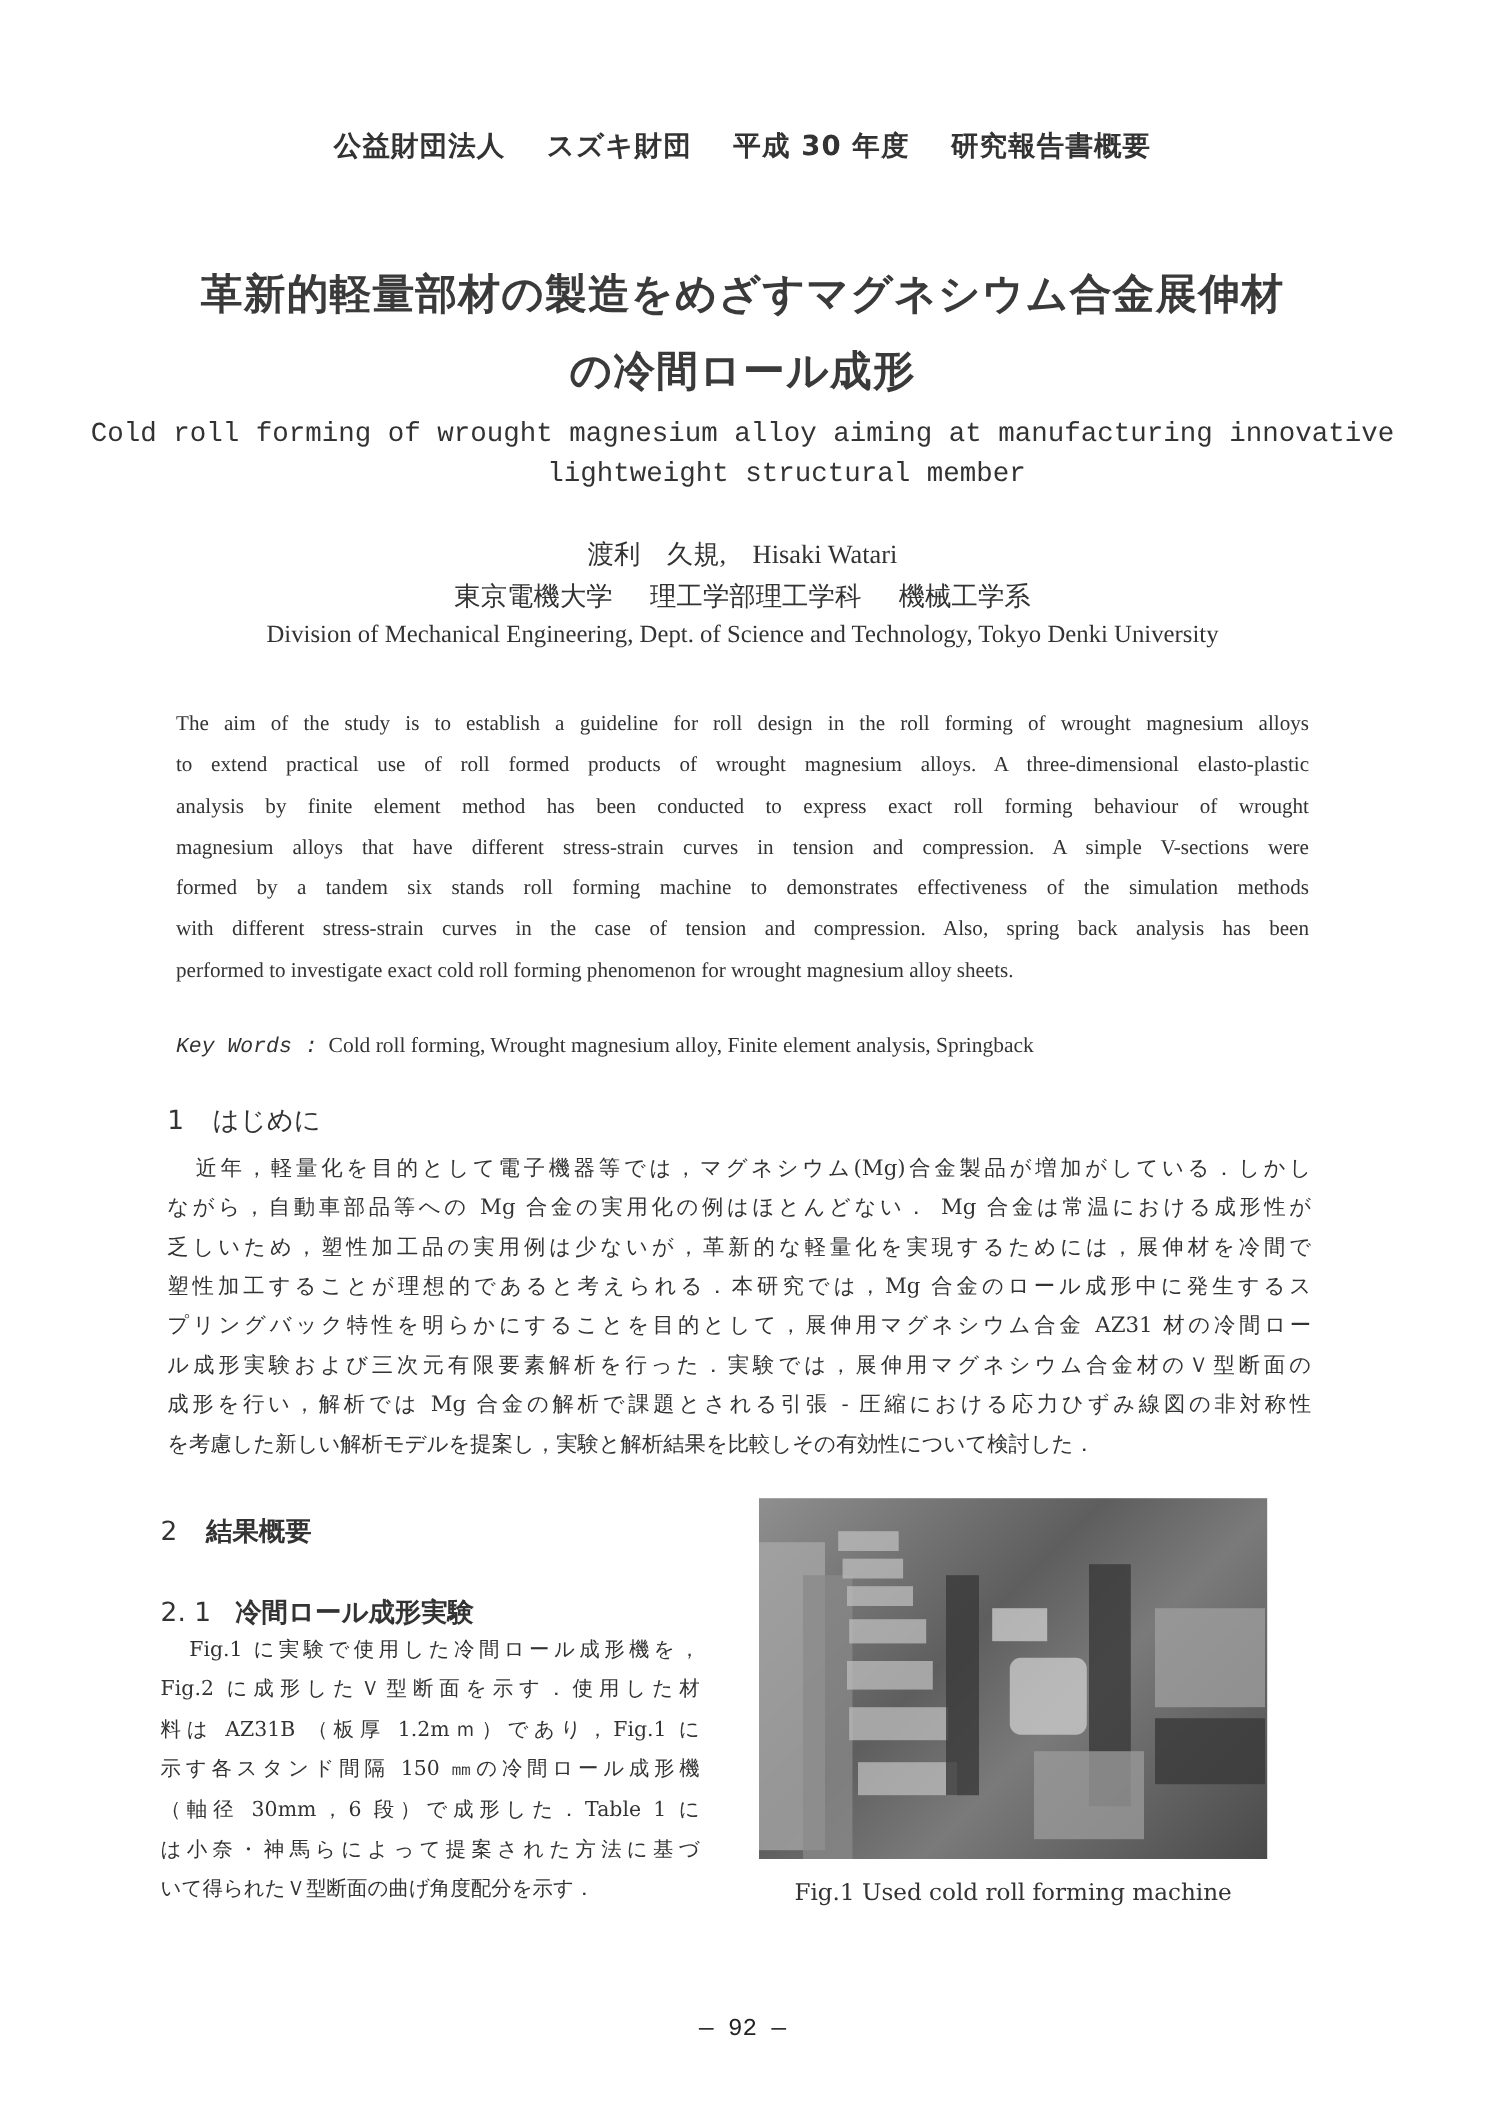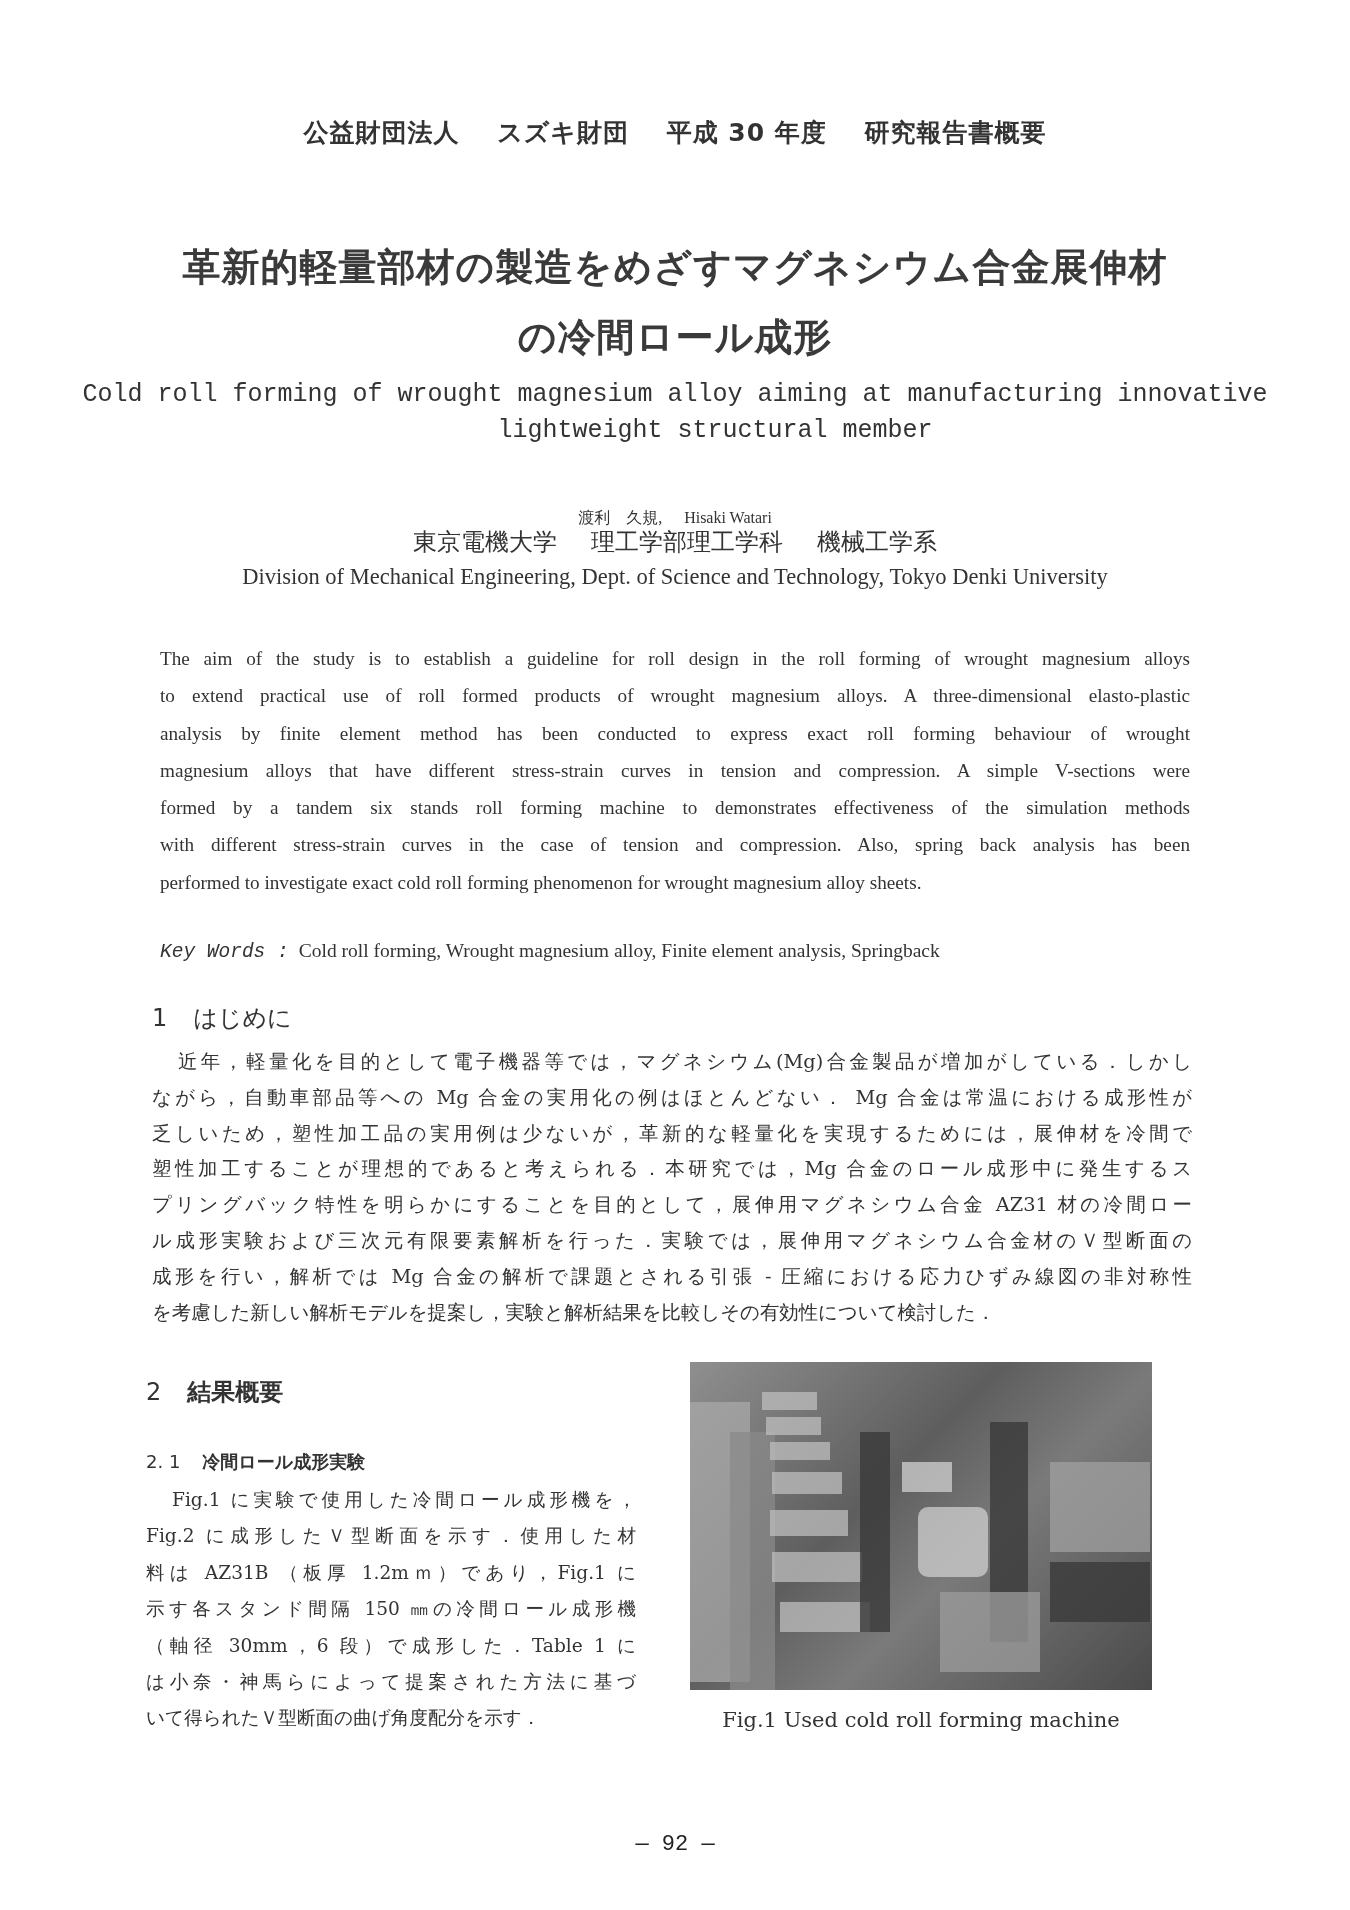--- a/index.html
+++ b/index.html
@@ -31,7 +31,7 @@
   .title-en.l1 { top: 380px; }
   .title-en.l2 { top: 416px; padding-left: 40px; }
 
-  .author { top: 488px; font-family: "Liberation Serif", serif; font-size: 16px; color: #333; margin-top: 20px; }
+  .author { top: 488px; font-family: "Liberation Serif", serif; font-size: 24px; color: #333; }
   .author span + span { margin-left: 18px; }
   .affil-ja { top: 526px; font-family: "Liberation Serif", serif; font-size: 24px; color: #333; }
   .affil-ja span { margin: 0 14px; }

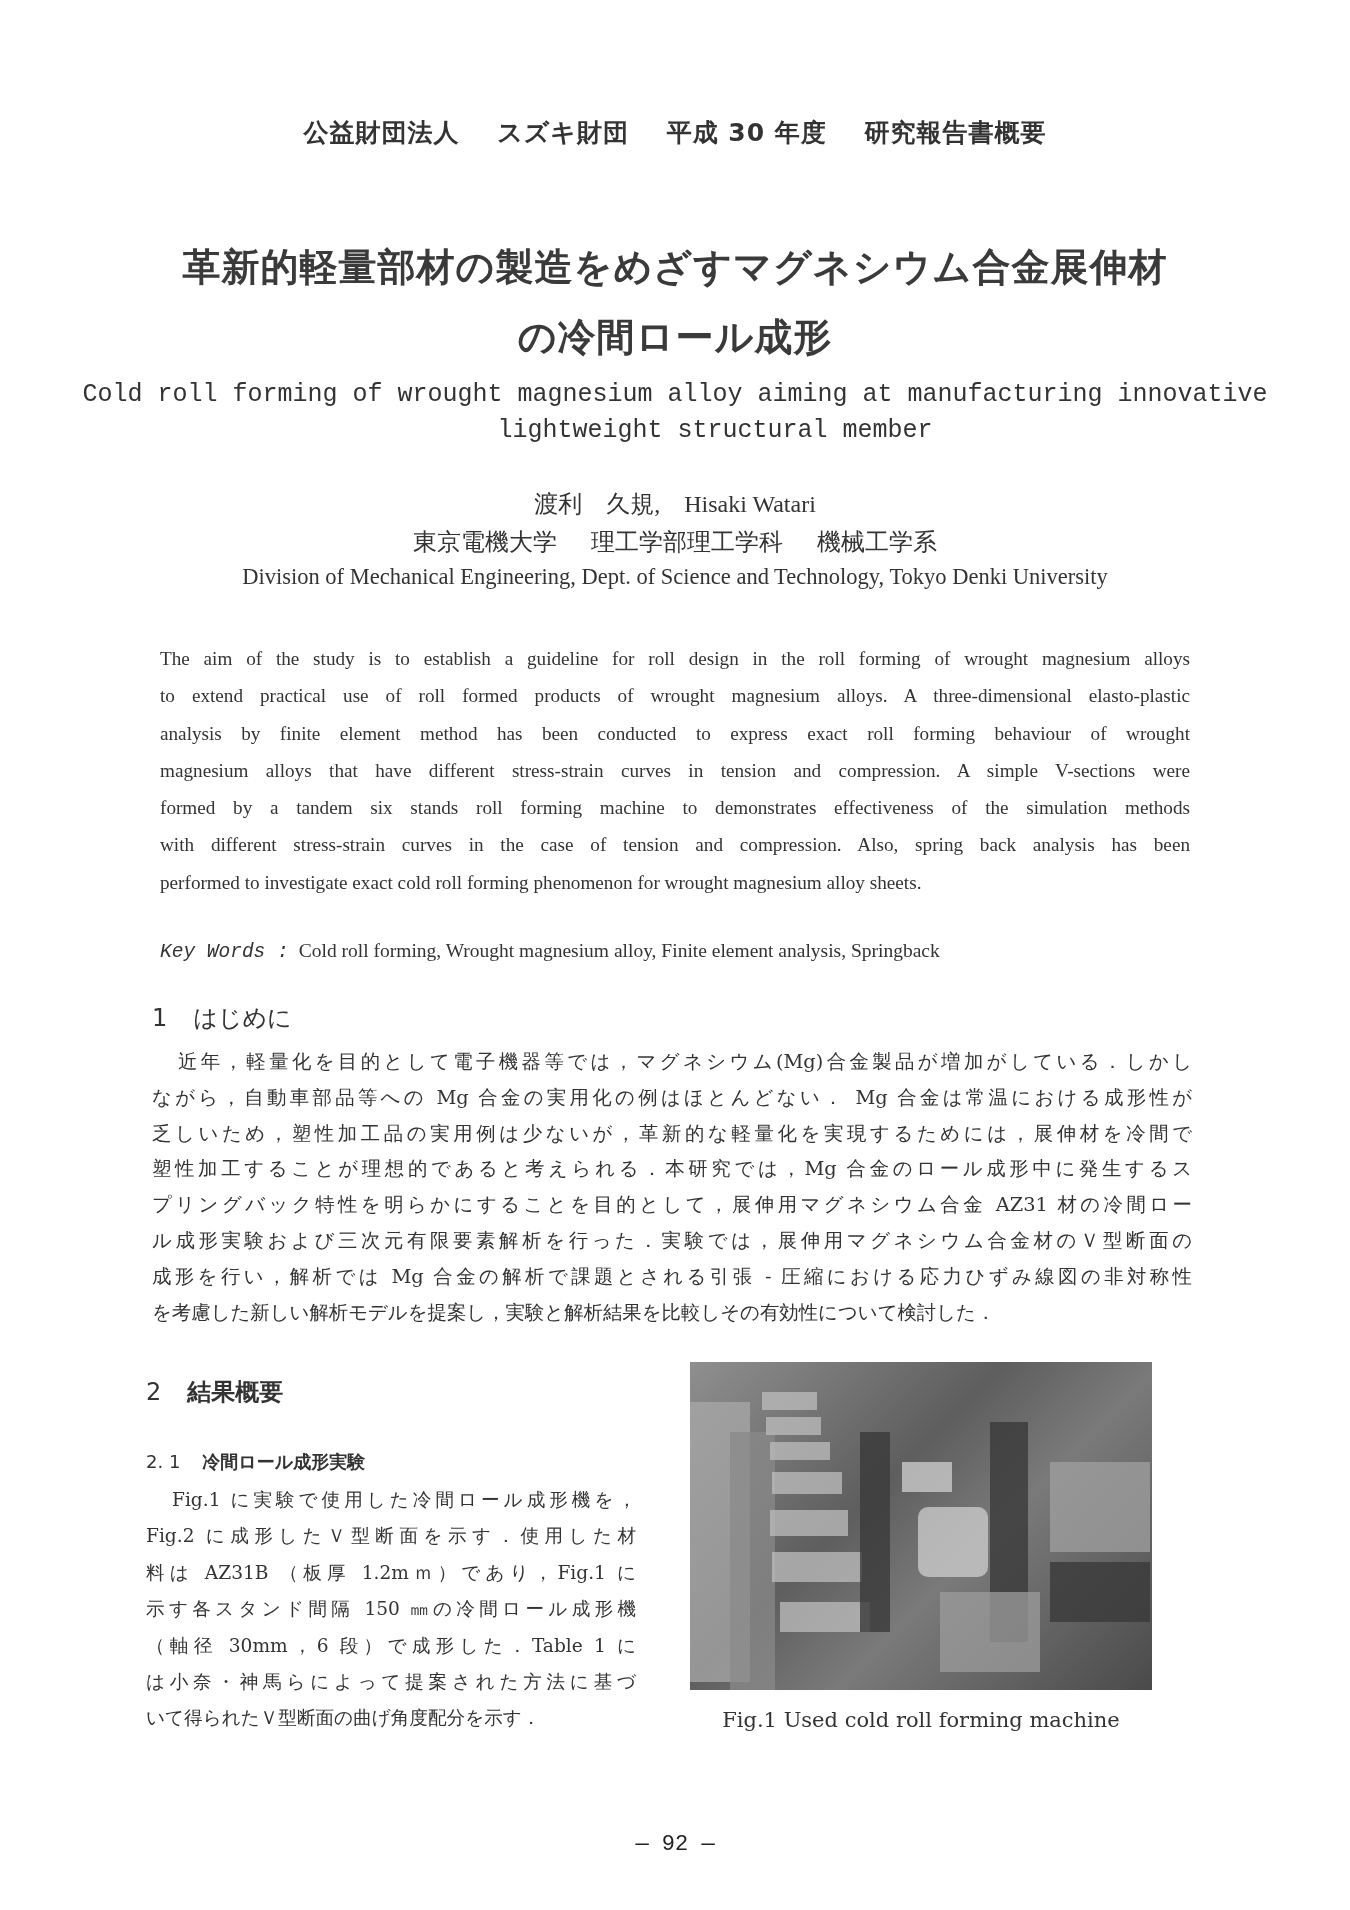--- a/index.html
+++ b/index.html
@@ -68,7 +68,7 @@
 
   .sec2 { left: 146px; top: 1376px; font-size: 24px; font-weight: bold; }
   .sec2 .num { margin-right: 26px; font-weight: normal; }
-  .sec21 { left: 146px; top: 1450px; font-size: 18px; font-weight: bold; }
+  .sec21 { left: 146px; top: 1450px; font-size: 24px; font-weight: bold; }
   .sec21 .num { margin-right: 22px; font-weight: normal; }
 
   .body-left {

